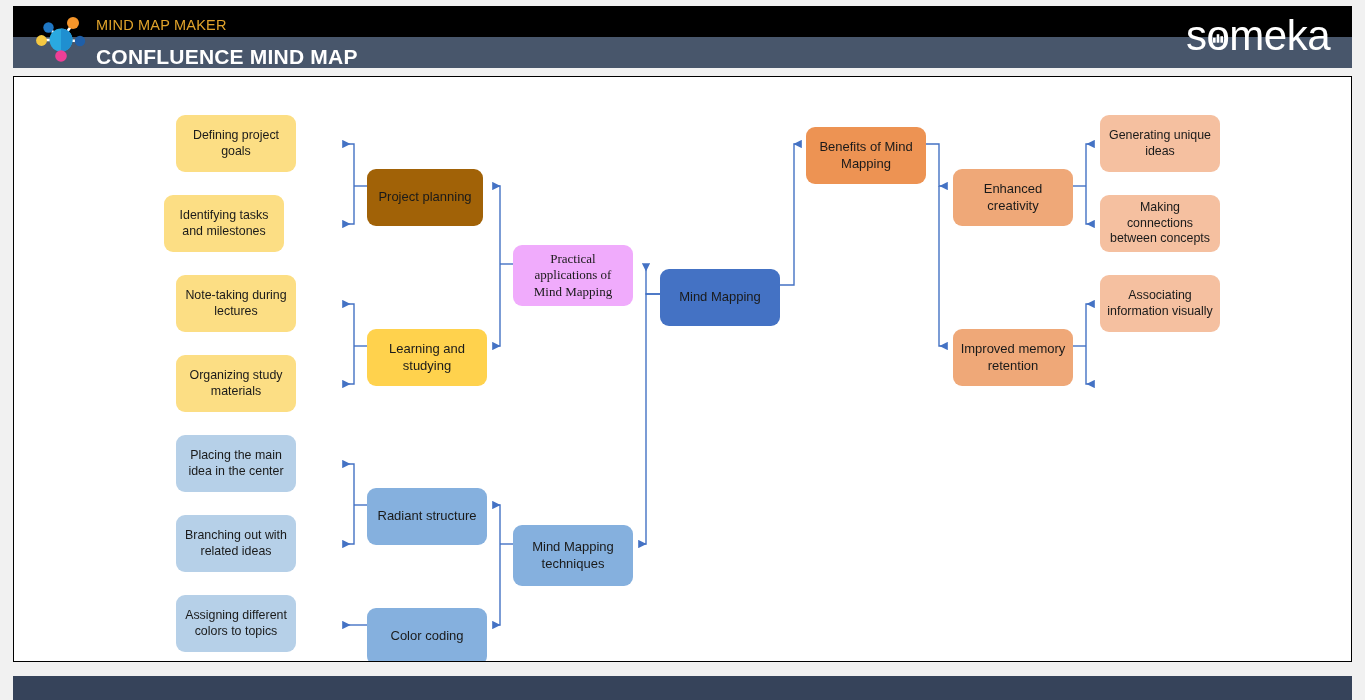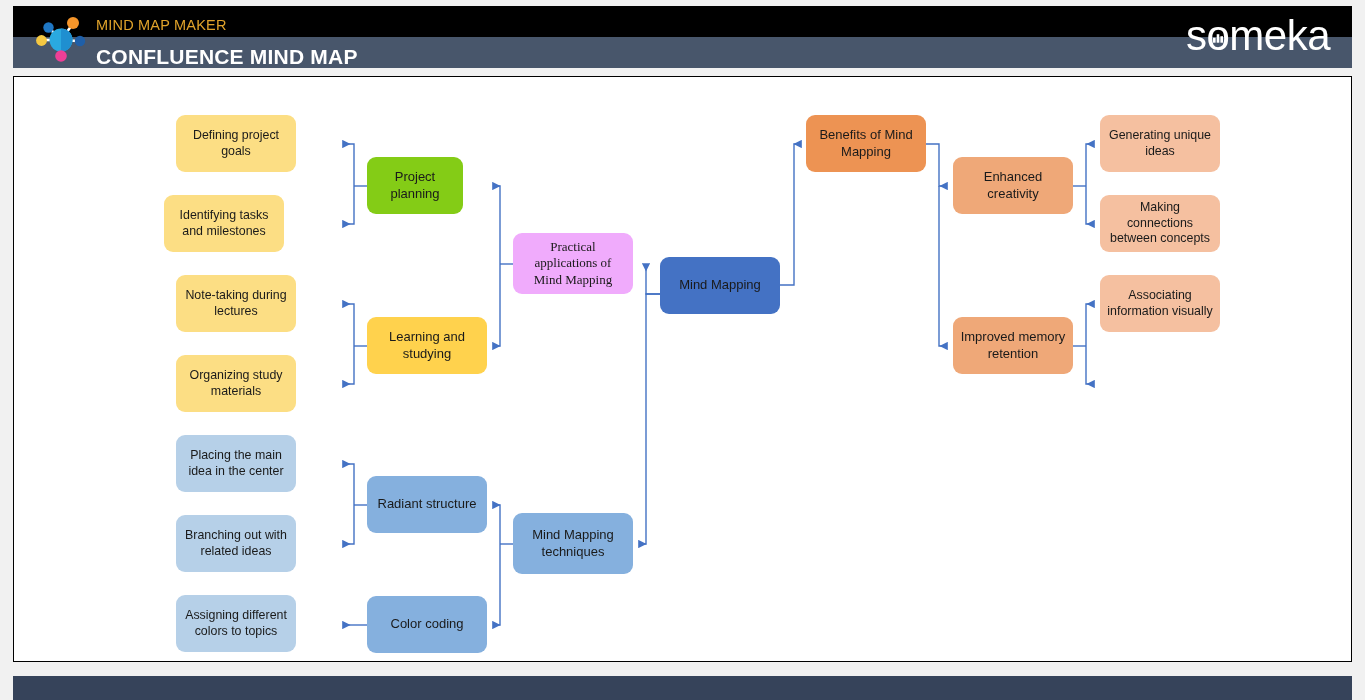--- a/index.html
+++ b/index.html
@@ -127,7 +127,7 @@
     line-height: 1.28;
     padding: 3px 6px;
   }
-  .node.big { font-size: 13px; }
+  .node.big { font-size: 13px; margin-top: 12px; }
 
   svg.edges {
     position: absolute;

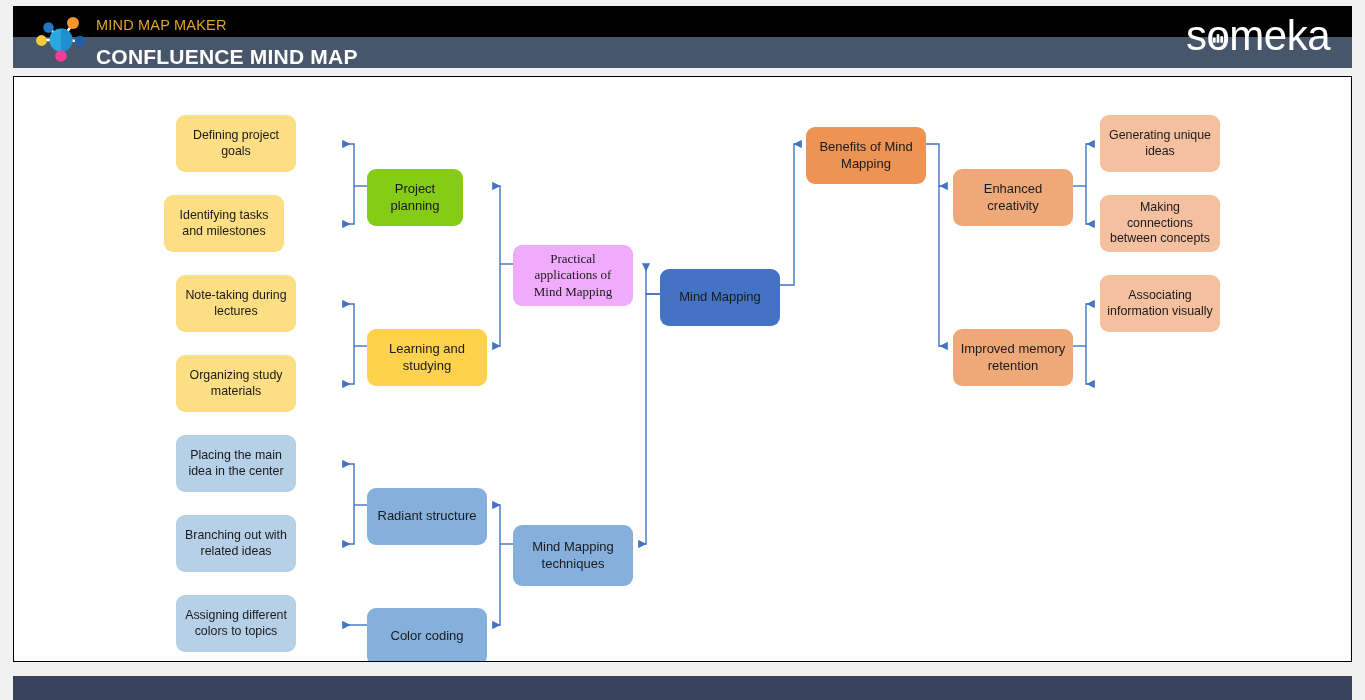--- a/index.html
+++ b/index.html
@@ -235,7 +235,7 @@
       <div class="node" style="left: 162px; top: 438px; width: 120px; height: 57px; background: rgb(182, 208, 232);">Branching out with related ideas</div>
       <div class="node" style="left: 162px; top: 518px; width: 120px; height: 57px; background: rgb(182, 208, 232);">Assigning different colors to topics</div>
 
-      <div class="node big" style="left: 353px; top: 80px; width: 96px; height: 57px; background: #84cc16;">Project planning</div>
+      <div class="node big" style="left: 353px; top: 80px; width: 116px; height: 57px; background: #a16207;">Project planning</div>
       <div class="node big" style="left: 353px; top: 240px; width: 120px; height: 57px; background: rgb(255, 210, 77);">Learning and studying</div>
       <div class="node big" style="left: 353px; top: 399px; width: 120px; height: 57px; background: rgb(133, 176, 222);">Radiant structure</div>
       <div class="node big" style="left: 353px; top: 519px; width: 120px; height: 57px; background: rgb(133, 176, 222);">Color coding</div>

